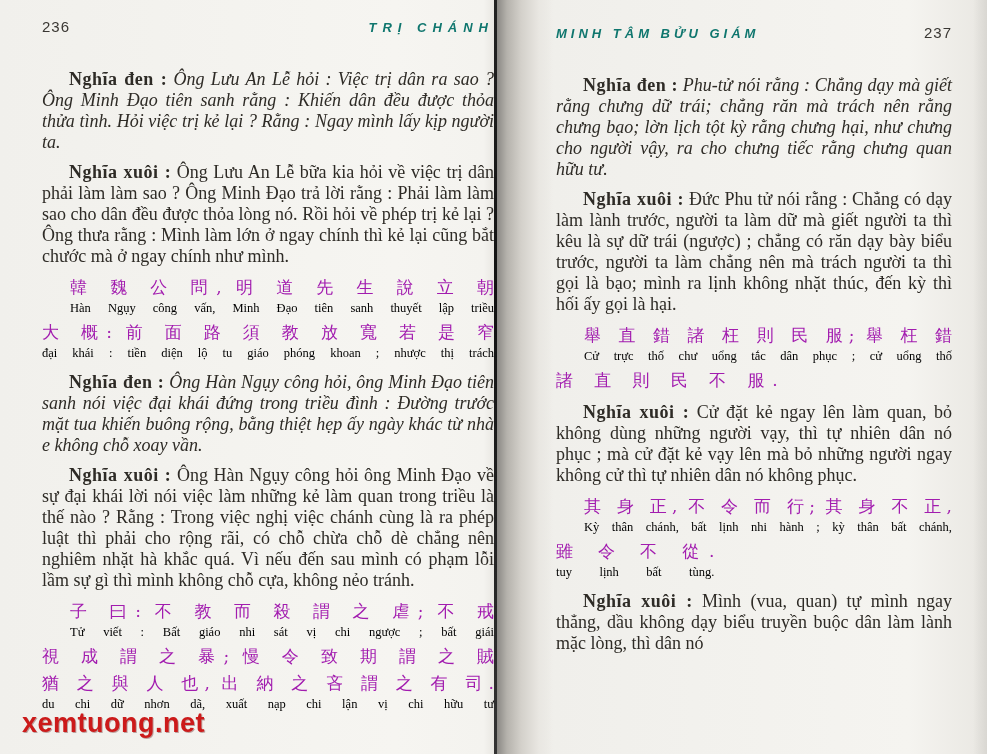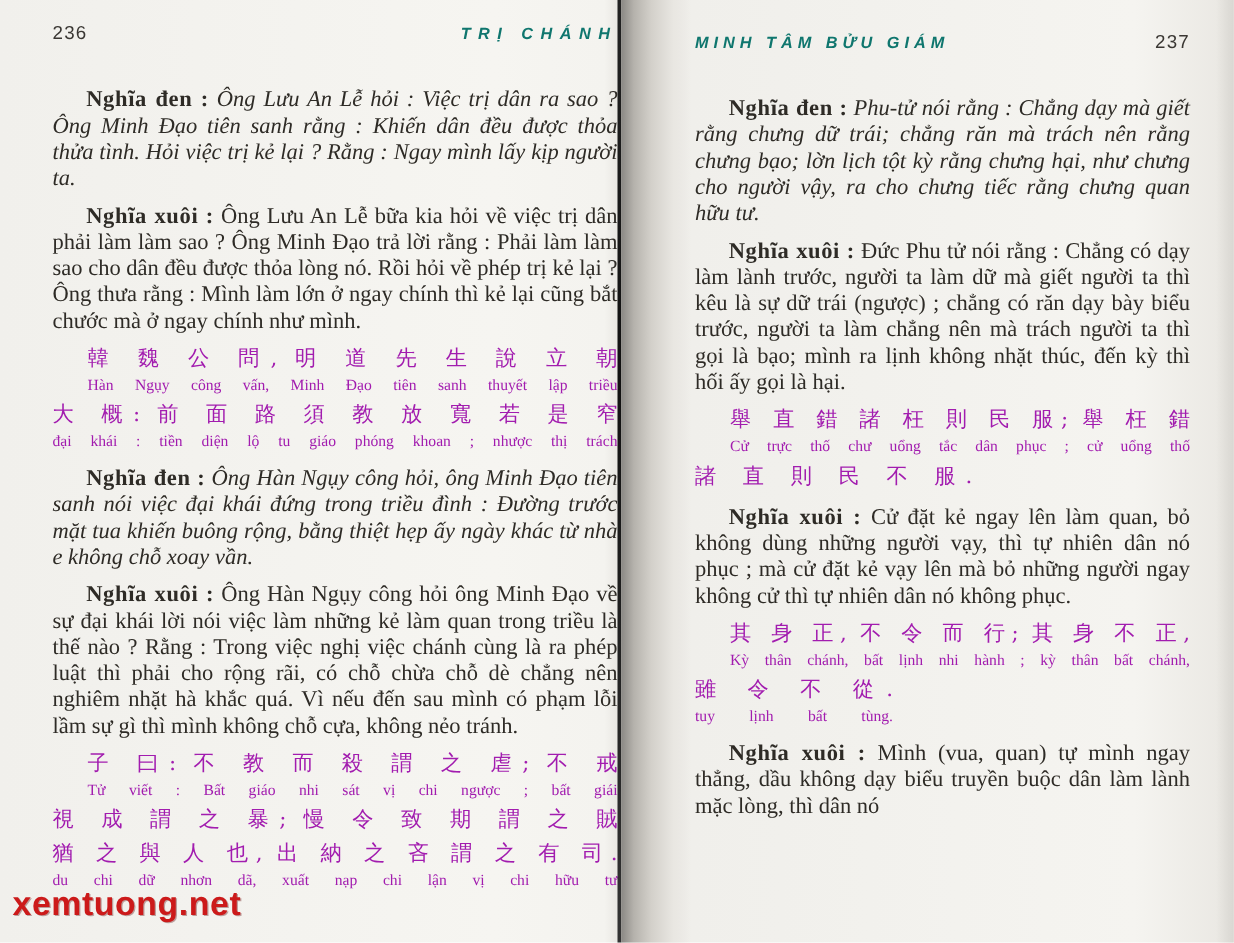--- a/index.html
+++ b/index.html
@@ -41,7 +41,7 @@
   .pair{margin-bottom:4px;}
   .cn{font-size:17px;line-height:23px;text-align:justify;text-align-last:justify;
     color:#a21caf;font-family:"DejaVu Serif","Liberation Serif",serif;}
-  .vn{font-size:12.5px;line-height:18px;text-align:justify;text-align-last:justify;color:#a21caf;}
+  .vn{font-size:12.5px;line-height:18px;text-align:justify;text-align-last:justify;color:#000000;}
   .first-pair .cn,.first-pair .vn{text-indent:28px;}
 
   .watermark{position:absolute;left:10px;top:708px;

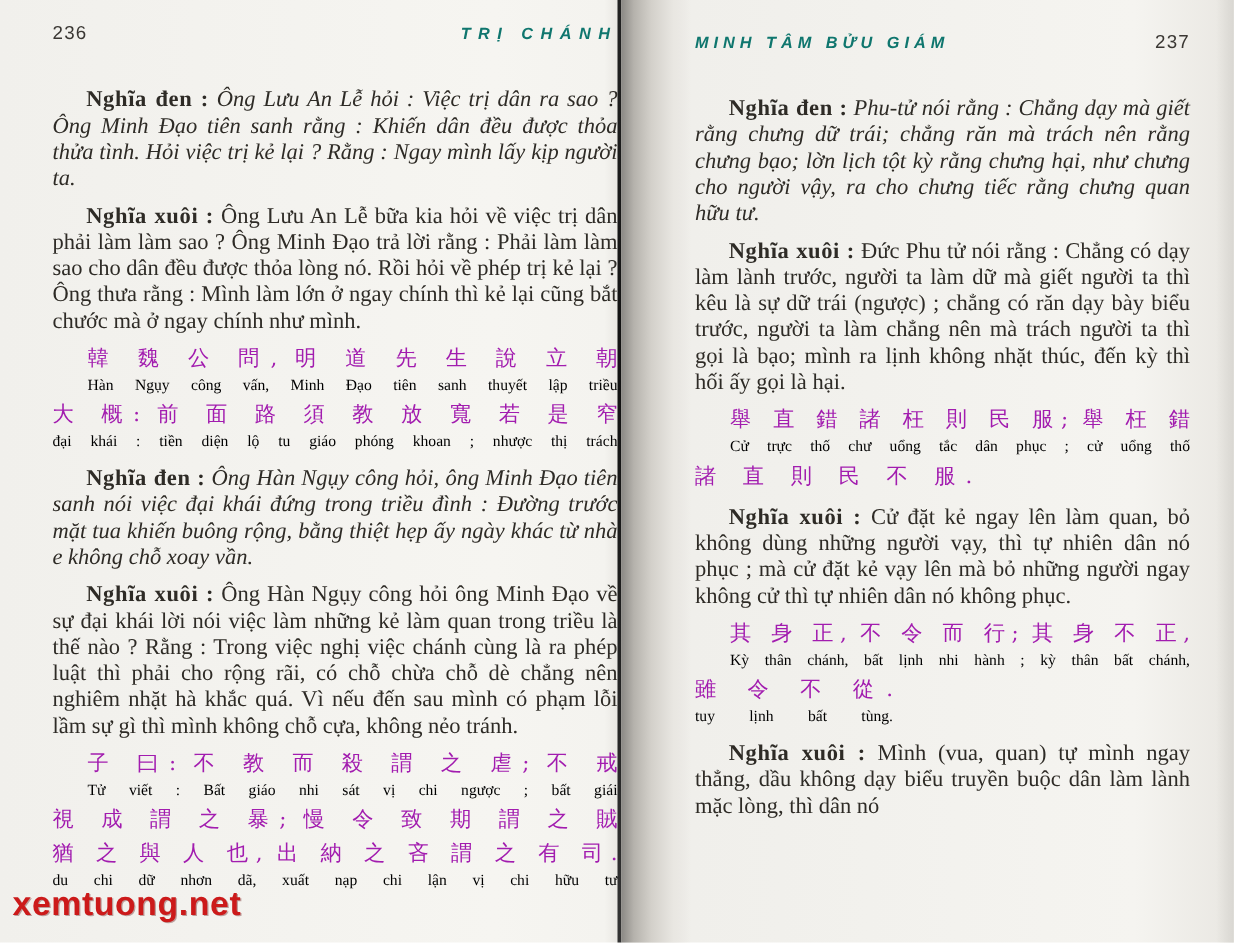--- a/index.html
+++ b/index.html
@@ -44,7 +44,7 @@
   .vn{font-size:12.5px;line-height:18px;text-align:justify;text-align-last:justify;color:#000000;}
   .first-pair .cn,.first-pair .vn{text-indent:28px;}
 
-  .watermark{position:absolute;left:10px;top:708px;
+  .watermark{position:absolute;left:22px;top:708px;
     font-family:"Liberation Sans","DejaVu Sans",sans-serif;
     font-weight:bold;font-size:27px;letter-spacing:0.5px;
     text-shadow:1px 1px 0 rgba(90,10,10,0.35);}

